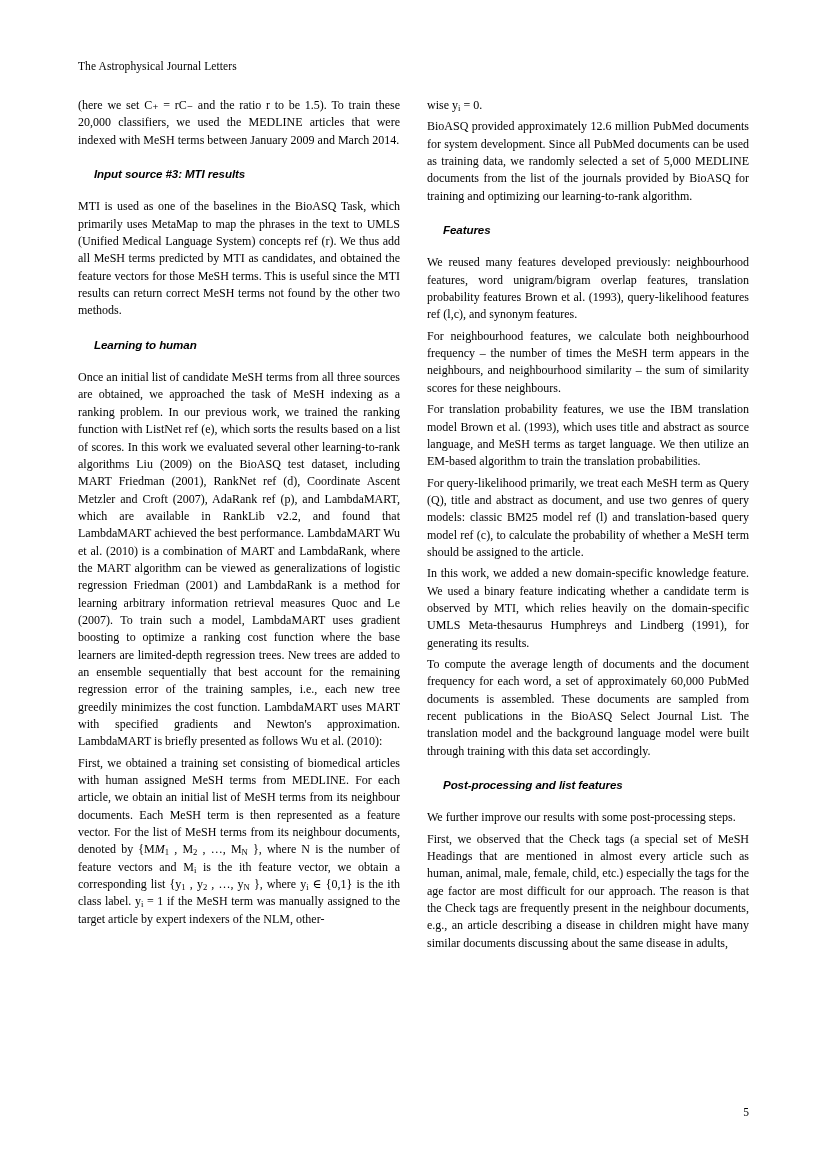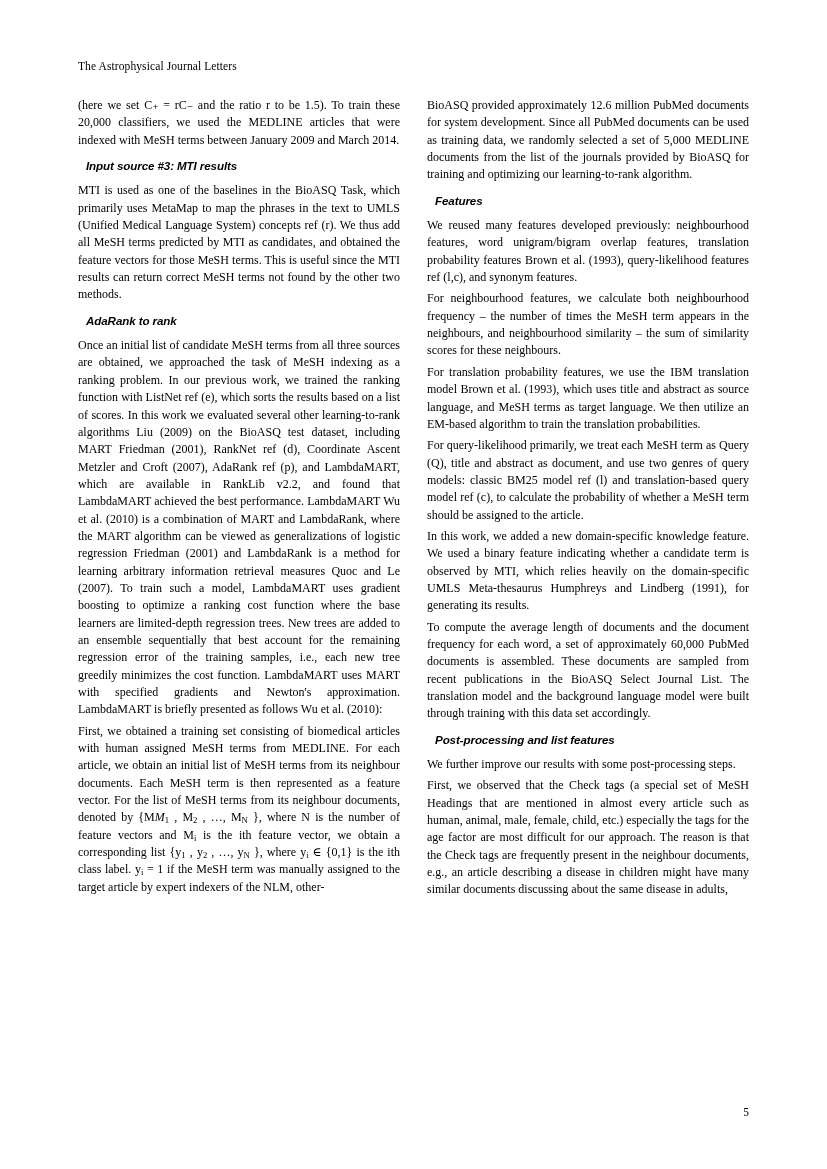--- a/index.html
+++ b/index.html
@@ -108,6 +108,7 @@
 
     <div class="col col-right">
 
+      <p class="body"><span>wise y</span><sub>i</sub><span> = 0.</span></p>
 
       <p class="body">BioASQ provided approximately 12.6 million PubMed documents for system development. Since all PubMed documents can be used as training data, we randomly selected a set of 5,000 MEDLINE documents from the list of the journals provided by BioASQ for training and optimizing our learning-to-rank algorithm.</p>
 

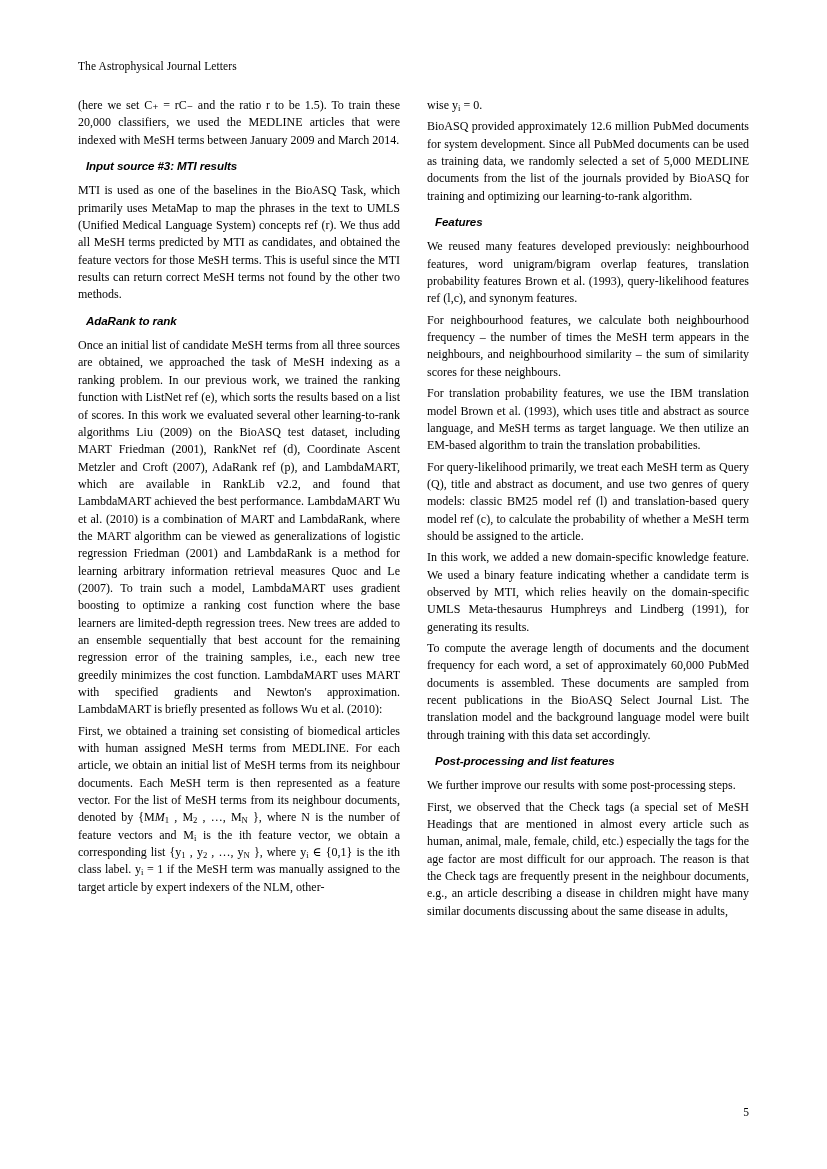--- a/index.html
+++ b/index.html
@@ -54,7 +54,7 @@
     margin-top: 4px;
   }
   h2.section {
-    margin: 8px;
+    margin: 16px;
     font-family: "Liberation Sans", "DejaVu Sans", sans-serif;
     font-size: 11.6px;
     font-weight: bold;

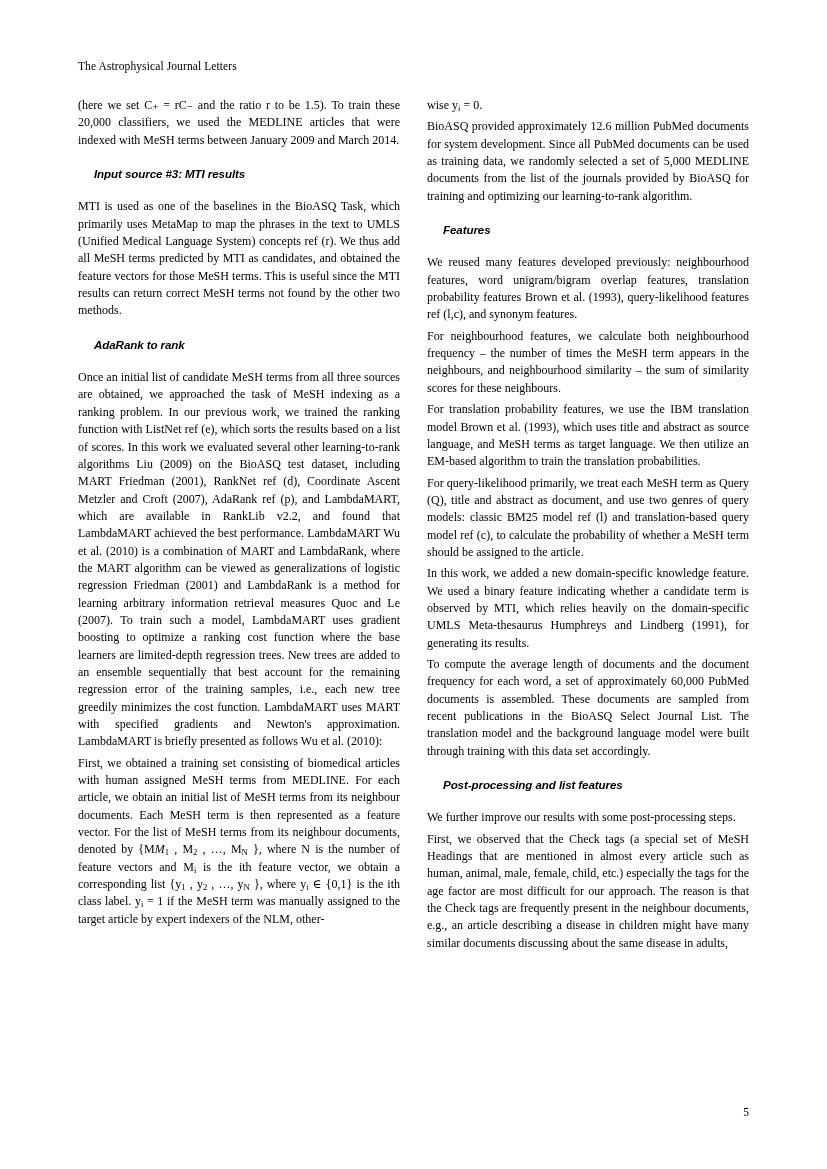--- a/index.html
+++ b/index.html
@@ -98,7 +98,7 @@
 
       <p class="body sp-after-head">MTI is used as one of the baselines in the BioASQ Task, which primarily uses MetaMap to map the phrases in the text to UMLS (Unified Medical Language System) concepts ref (r). We thus add all MeSH terms predicted by MTI as candidates, and obtained the feature vectors for those MeSH terms. This is useful since the MTI results can return correct MeSH terms not found by the other two methods.</p>
 
-      <h2 class="section sp-before-head">AdaRank to rank</h2>
+      <h2 class="section sp-before-head">Learning to human</h2>
 
       <p class="body sp-after-head">Once an initial list of candidate MeSH terms from all three sources are obtained, we approached the task of MeSH indexing as a ranking problem. In our previous work, we trained the ranking function with ListNet ref (e), which sorts the results based on a list of scores. In this work we evaluated several other learning-to-rank algorithms Liu (2009) on the BioASQ test dataset, including MART Friedman (2001), RankNet ref (d), Coordinate Ascent Metzler and Croft (2007), AdaRank ref (p), and LambdaMART, which are available in RankLib v2.2, and found that LambdaMART achieved the best performance. LambdaMART Wu et al. (2010) is a combination of MART and LambdaRank, where the MART algorithm can be viewed as generalizations of logistic regression Friedman (2001) and LambdaRank is a method for learning arbitrary information retrieval measures Quoc and Le (2007). To train such a model, LambdaMART uses gradient boosting to optimize a ranking cost function where the base learners are limited-depth regression trees. New trees are added to an ensemble sequentially that best account for the remaining regression error of the training samples, i.e., each new tree greedily minimizes the cost function. LambdaMART uses MART with specified gradients and Newton's approximation. LambdaMART is briefly presented as follows Wu et al. (2010):</p>
 

